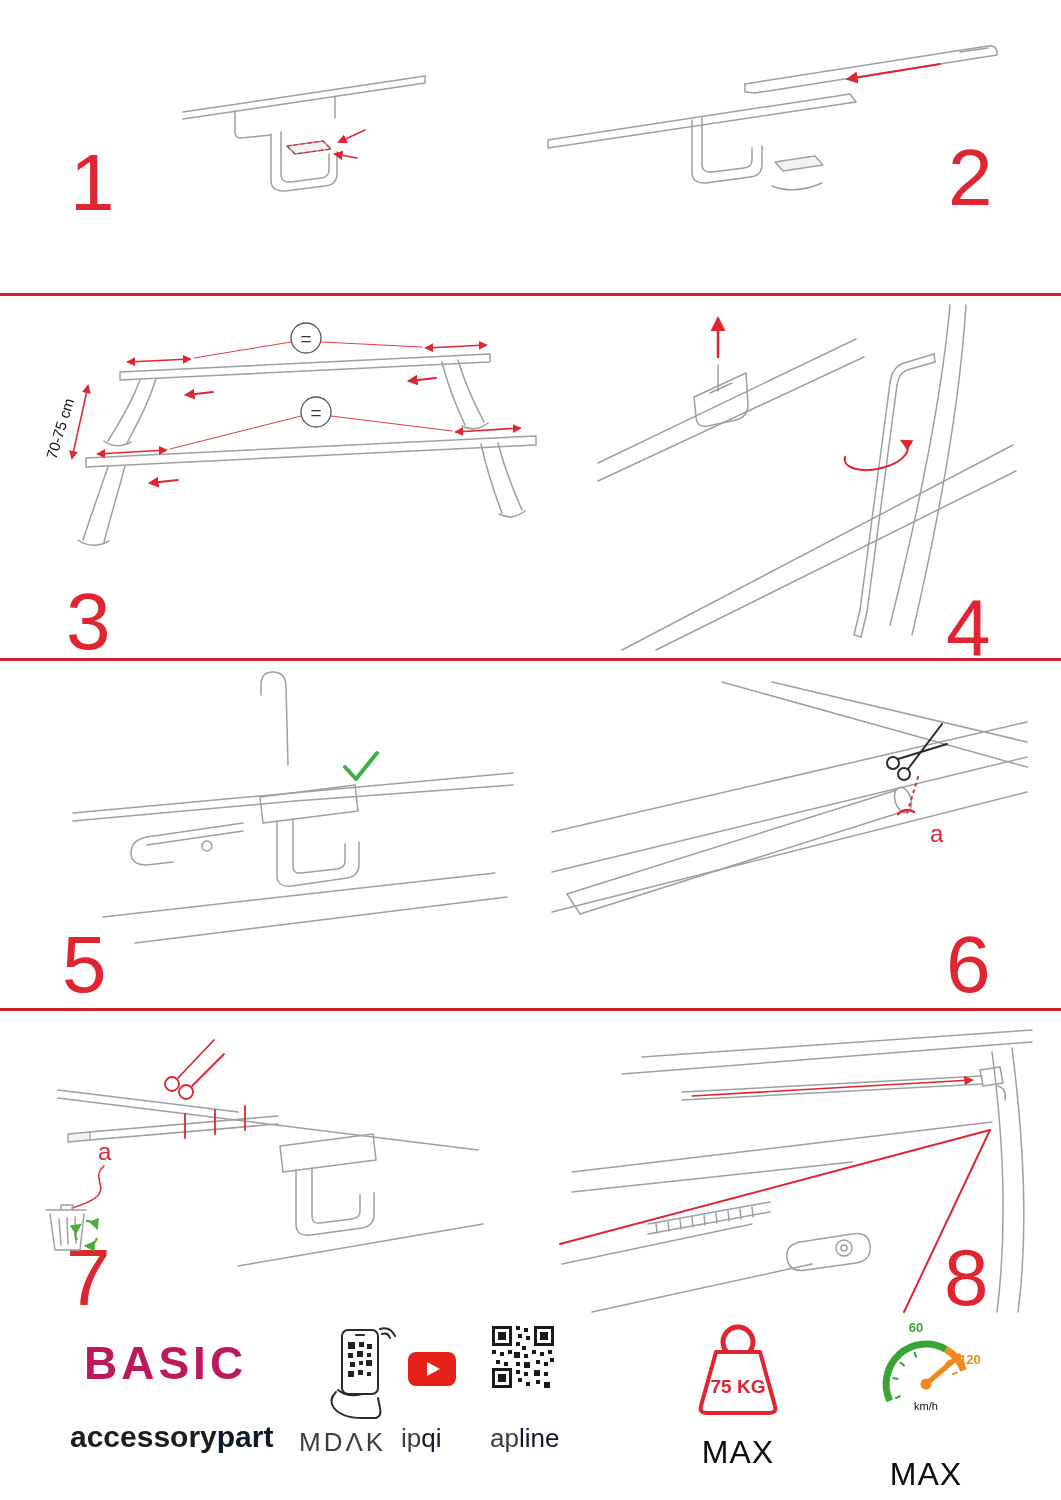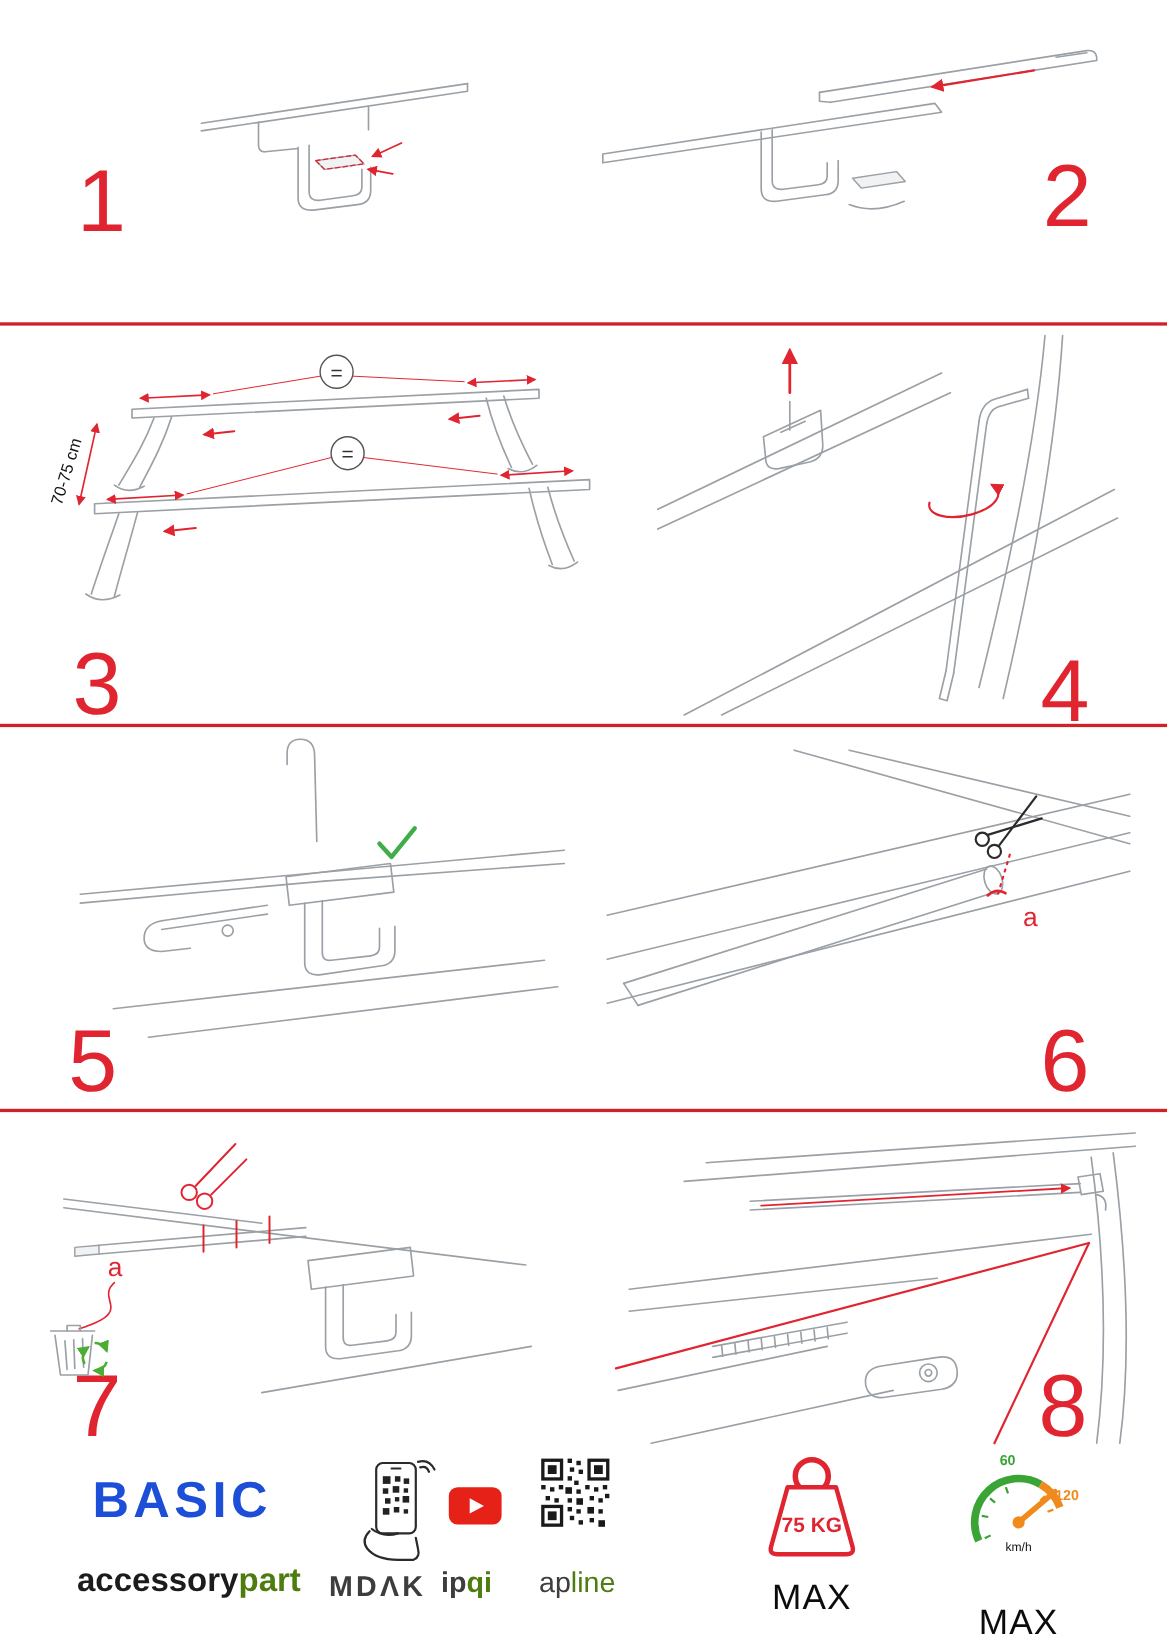--- a/index.html
+++ b/index.html
@@ -14,7 +14,7 @@
   .red{stroke:#e02531;fill:none;stroke-linecap:round;stroke-linejoin:round;}
   .blk{stroke:#2b2b2b;fill:none;stroke-width:2;stroke-linecap:round;stroke-linejoin:round;}
   .abs{position:absolute;}
-  .brand-title{position:absolute;color:#1d4ed8;font-size:46px;font-weight:700;letter-spacing:4px;}
+  .brand-title{position:absolute;color:#be185d;font-size:46px;font-weight:700;letter-spacing:4px;}
   .brand-sub{position:absolute;font-size:30px;font-weight:700;color:#1c1c1c;}
   .suffix-red{color:#4d7c0f;}
   .icon-label{position:absolute;font-size:26px;font-weight:700;color:#3d3d3d;}

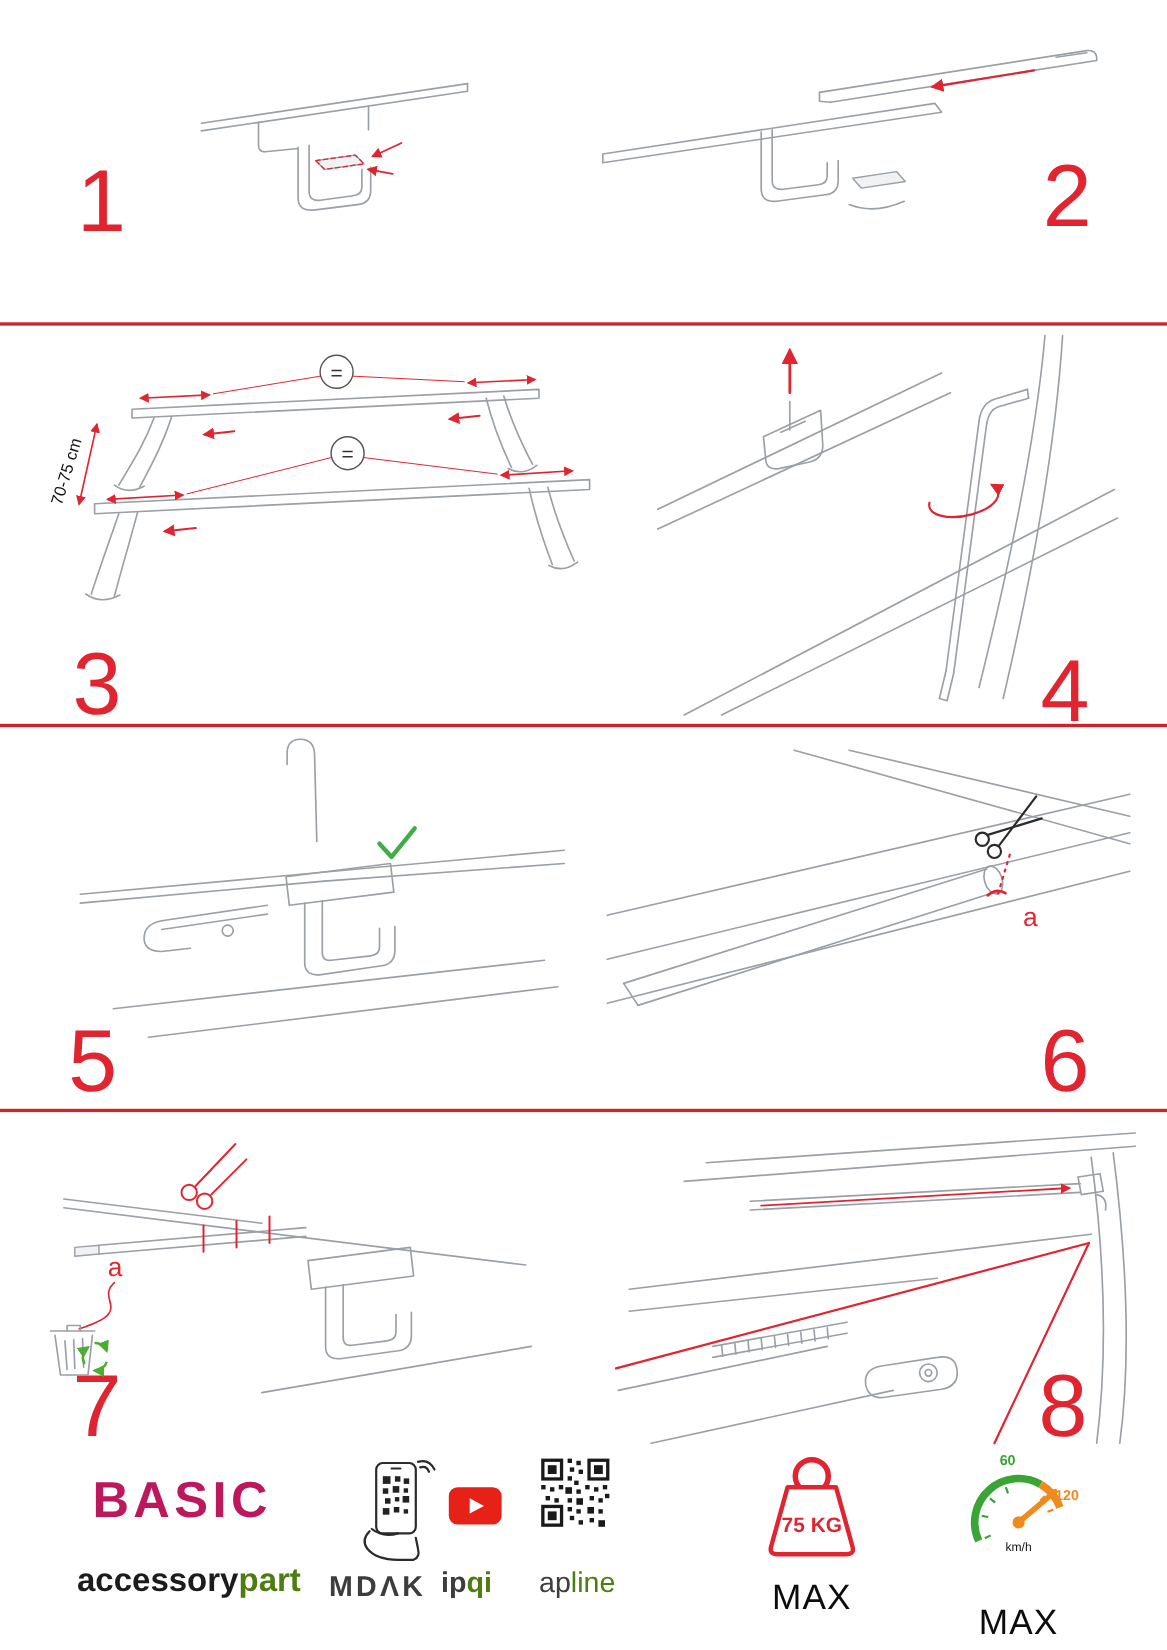--- a/index.html
+++ b/index.html
@@ -16,7 +16,7 @@
   .abs{position:absolute;}
   .brand-title{position:absolute;color:#be185d;font-size:46px;font-weight:700;letter-spacing:4px;}
   .brand-sub{position:absolute;font-size:30px;font-weight:700;color:#1c1c1c;}
-  .suffix-red{color:#4d7c0f;}
+  .suffix-red{color:#0f172a;}
   .icon-label{position:absolute;font-size:26px;font-weight:700;color:#3d3d3d;}
   .max-label{position:absolute;font-size:32px;font-weight:500;color:#0c0c0c;text-align:center;letter-spacing:1px;}
 </style>

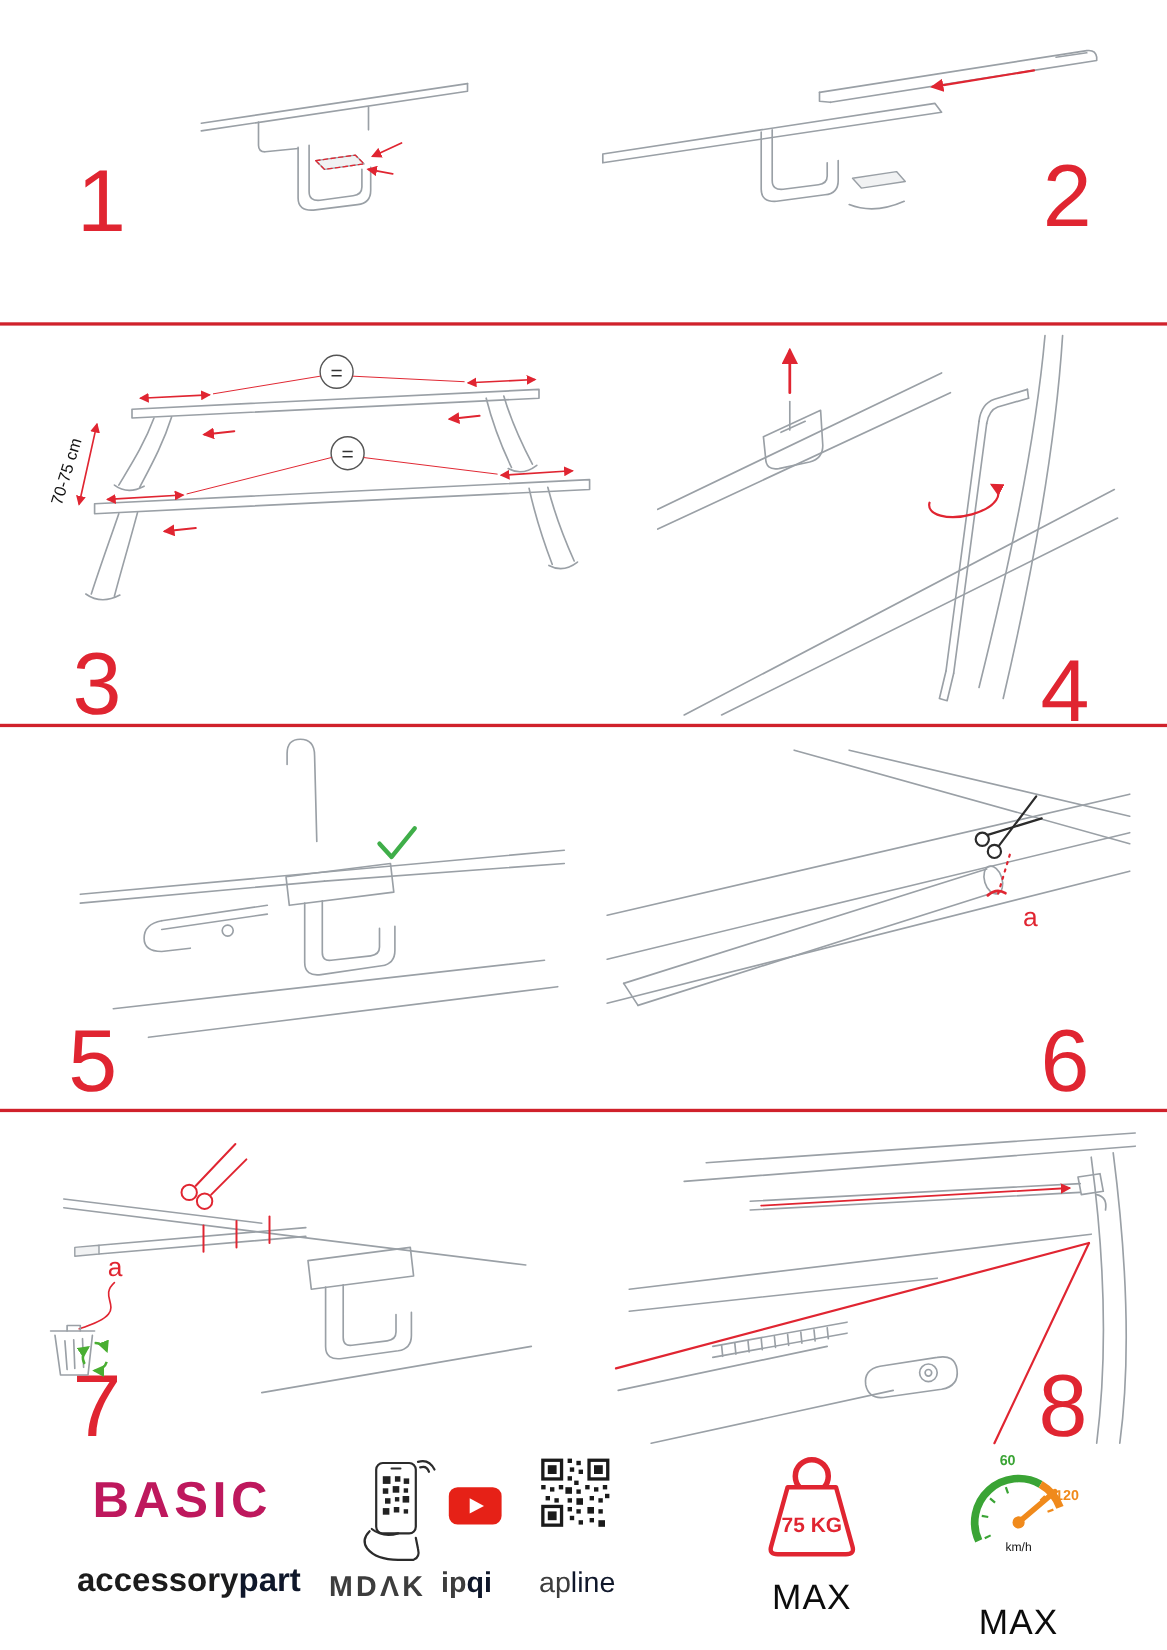--- a/index.html
+++ b/index.html
@@ -17,7 +17,7 @@
   .brand-title{position:absolute;color:#be185d;font-size:46px;font-weight:700;letter-spacing:4px;}
   .brand-sub{position:absolute;font-size:30px;font-weight:700;color:#1c1c1c;}
   .suffix-red{color:#0f172a;}
-  .icon-label{position:absolute;font-size:26px;font-weight:700;color:#3d3d3d;}
+  .icon-label{position:absolute;font-size:26px;font-weight:400;color:#3d3d3d;}
   .max-label{position:absolute;font-size:32px;font-weight:500;color:#0c0c0c;text-align:center;letter-spacing:1px;}
 </style>
 </head>

